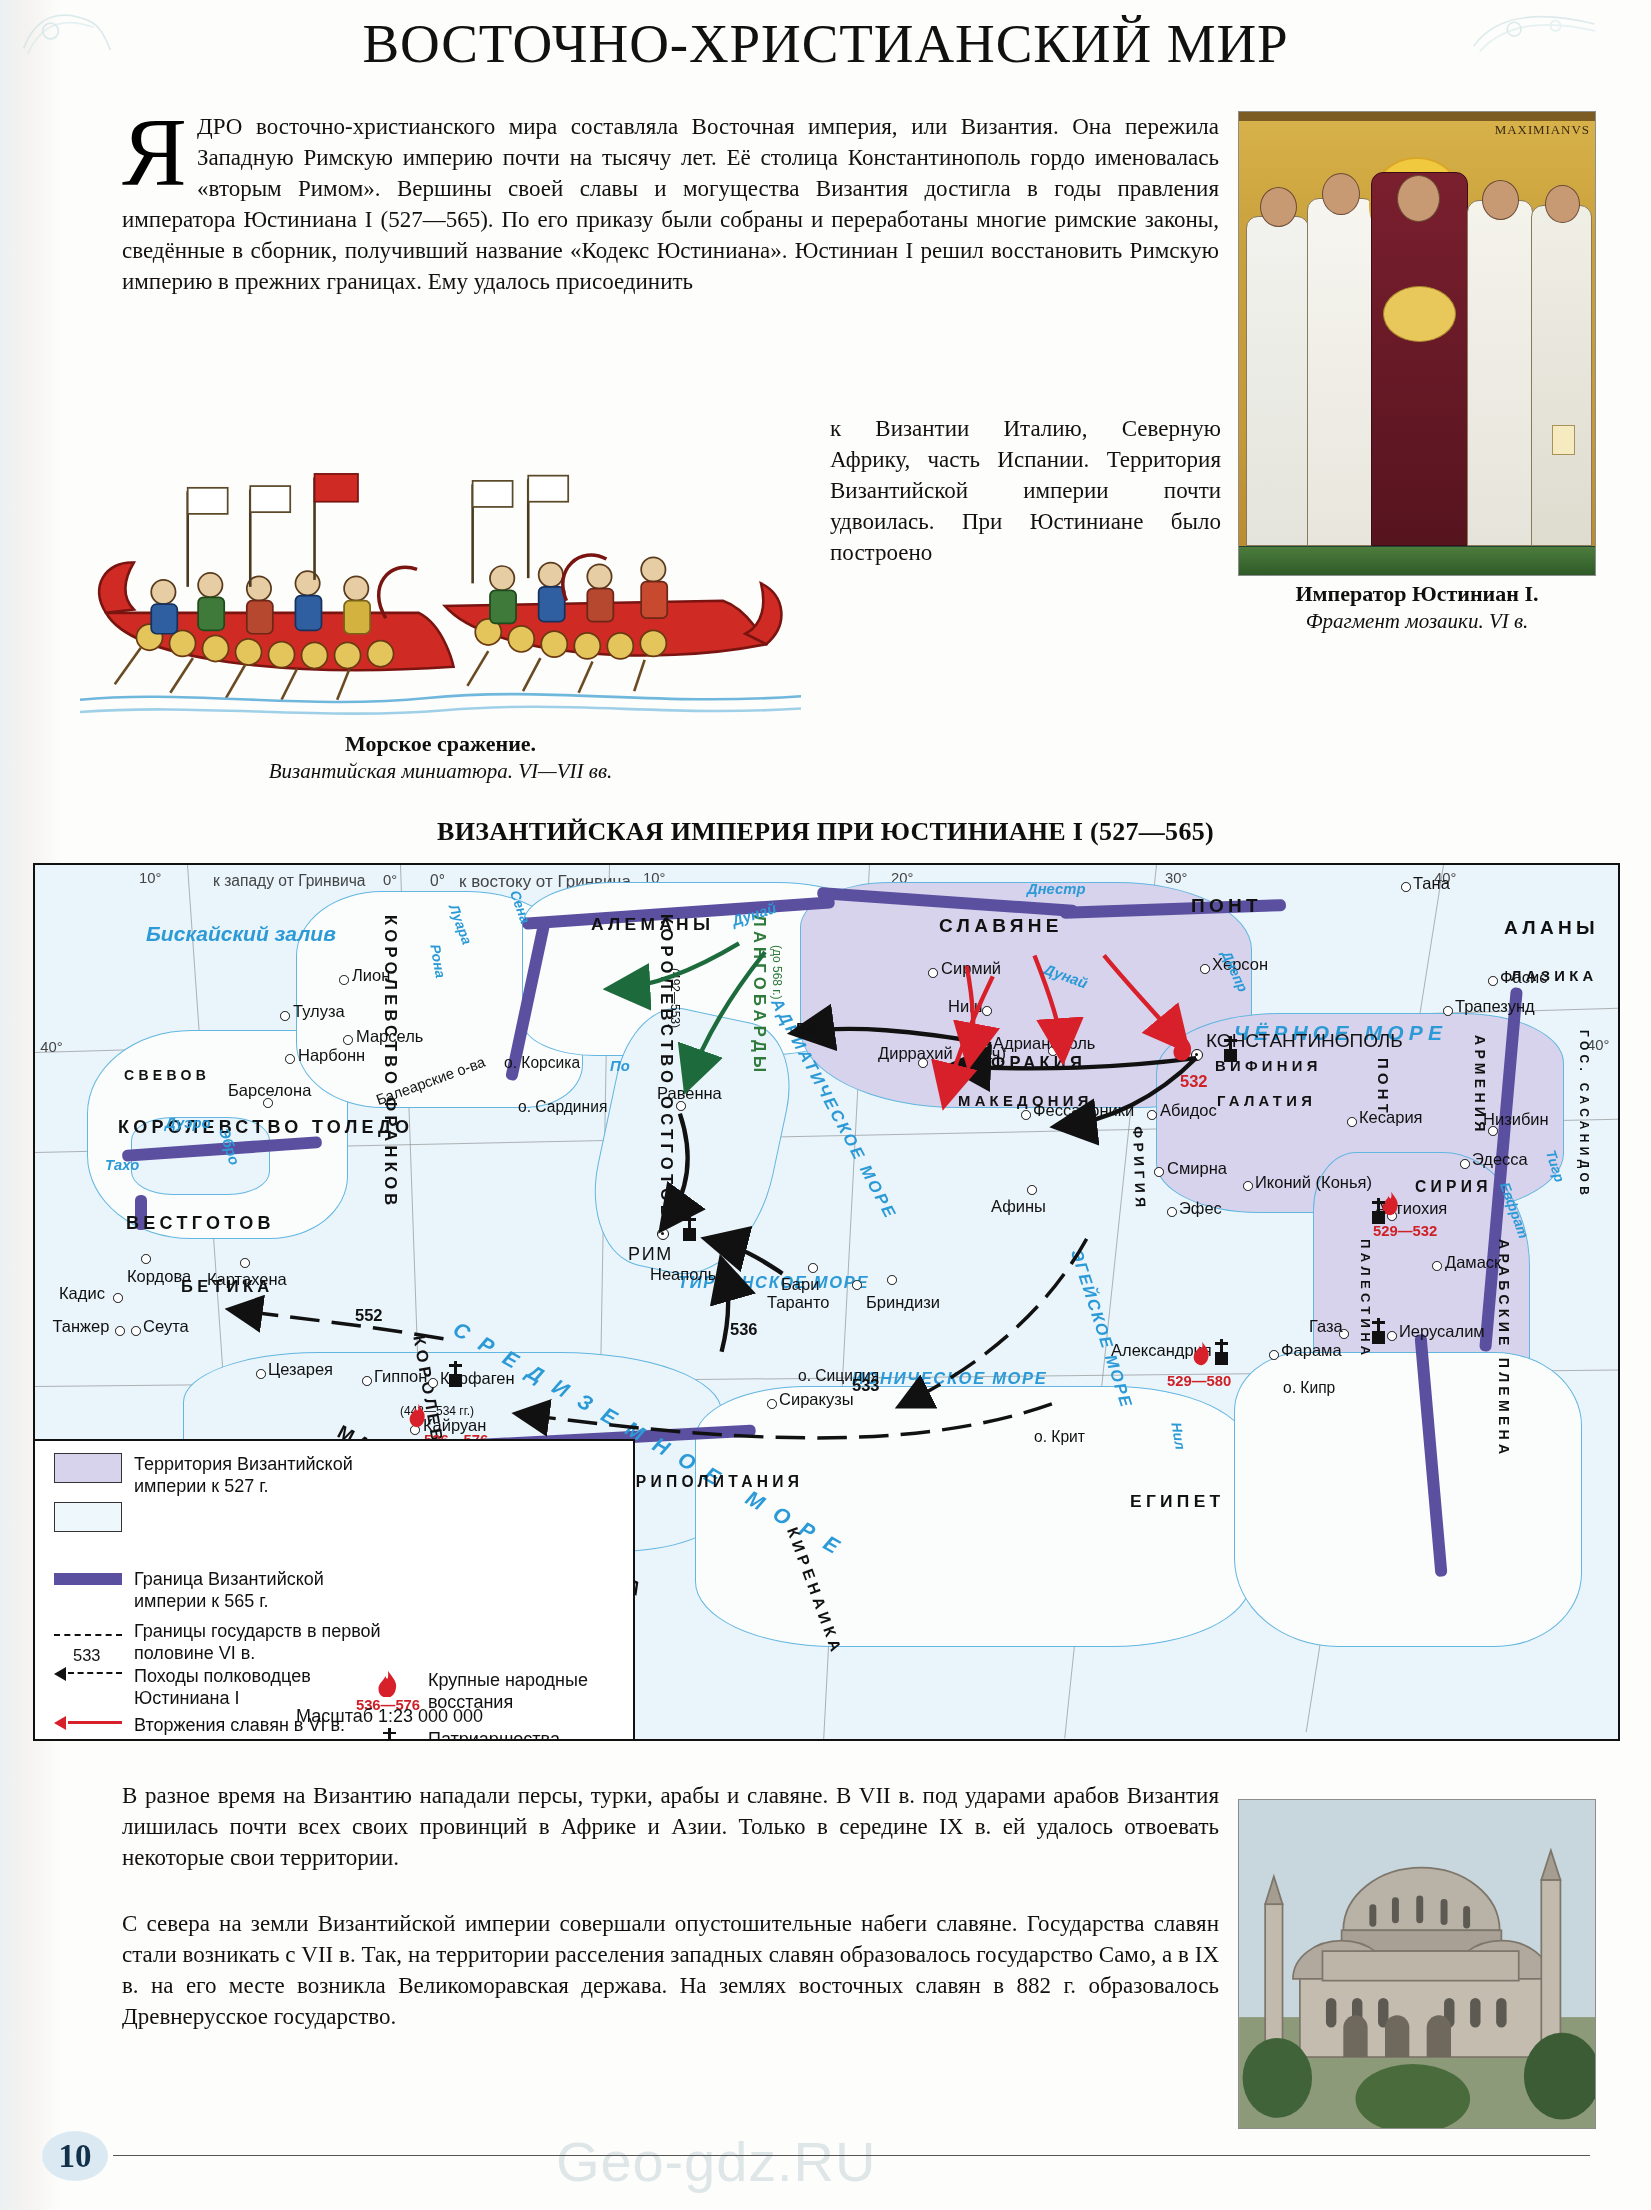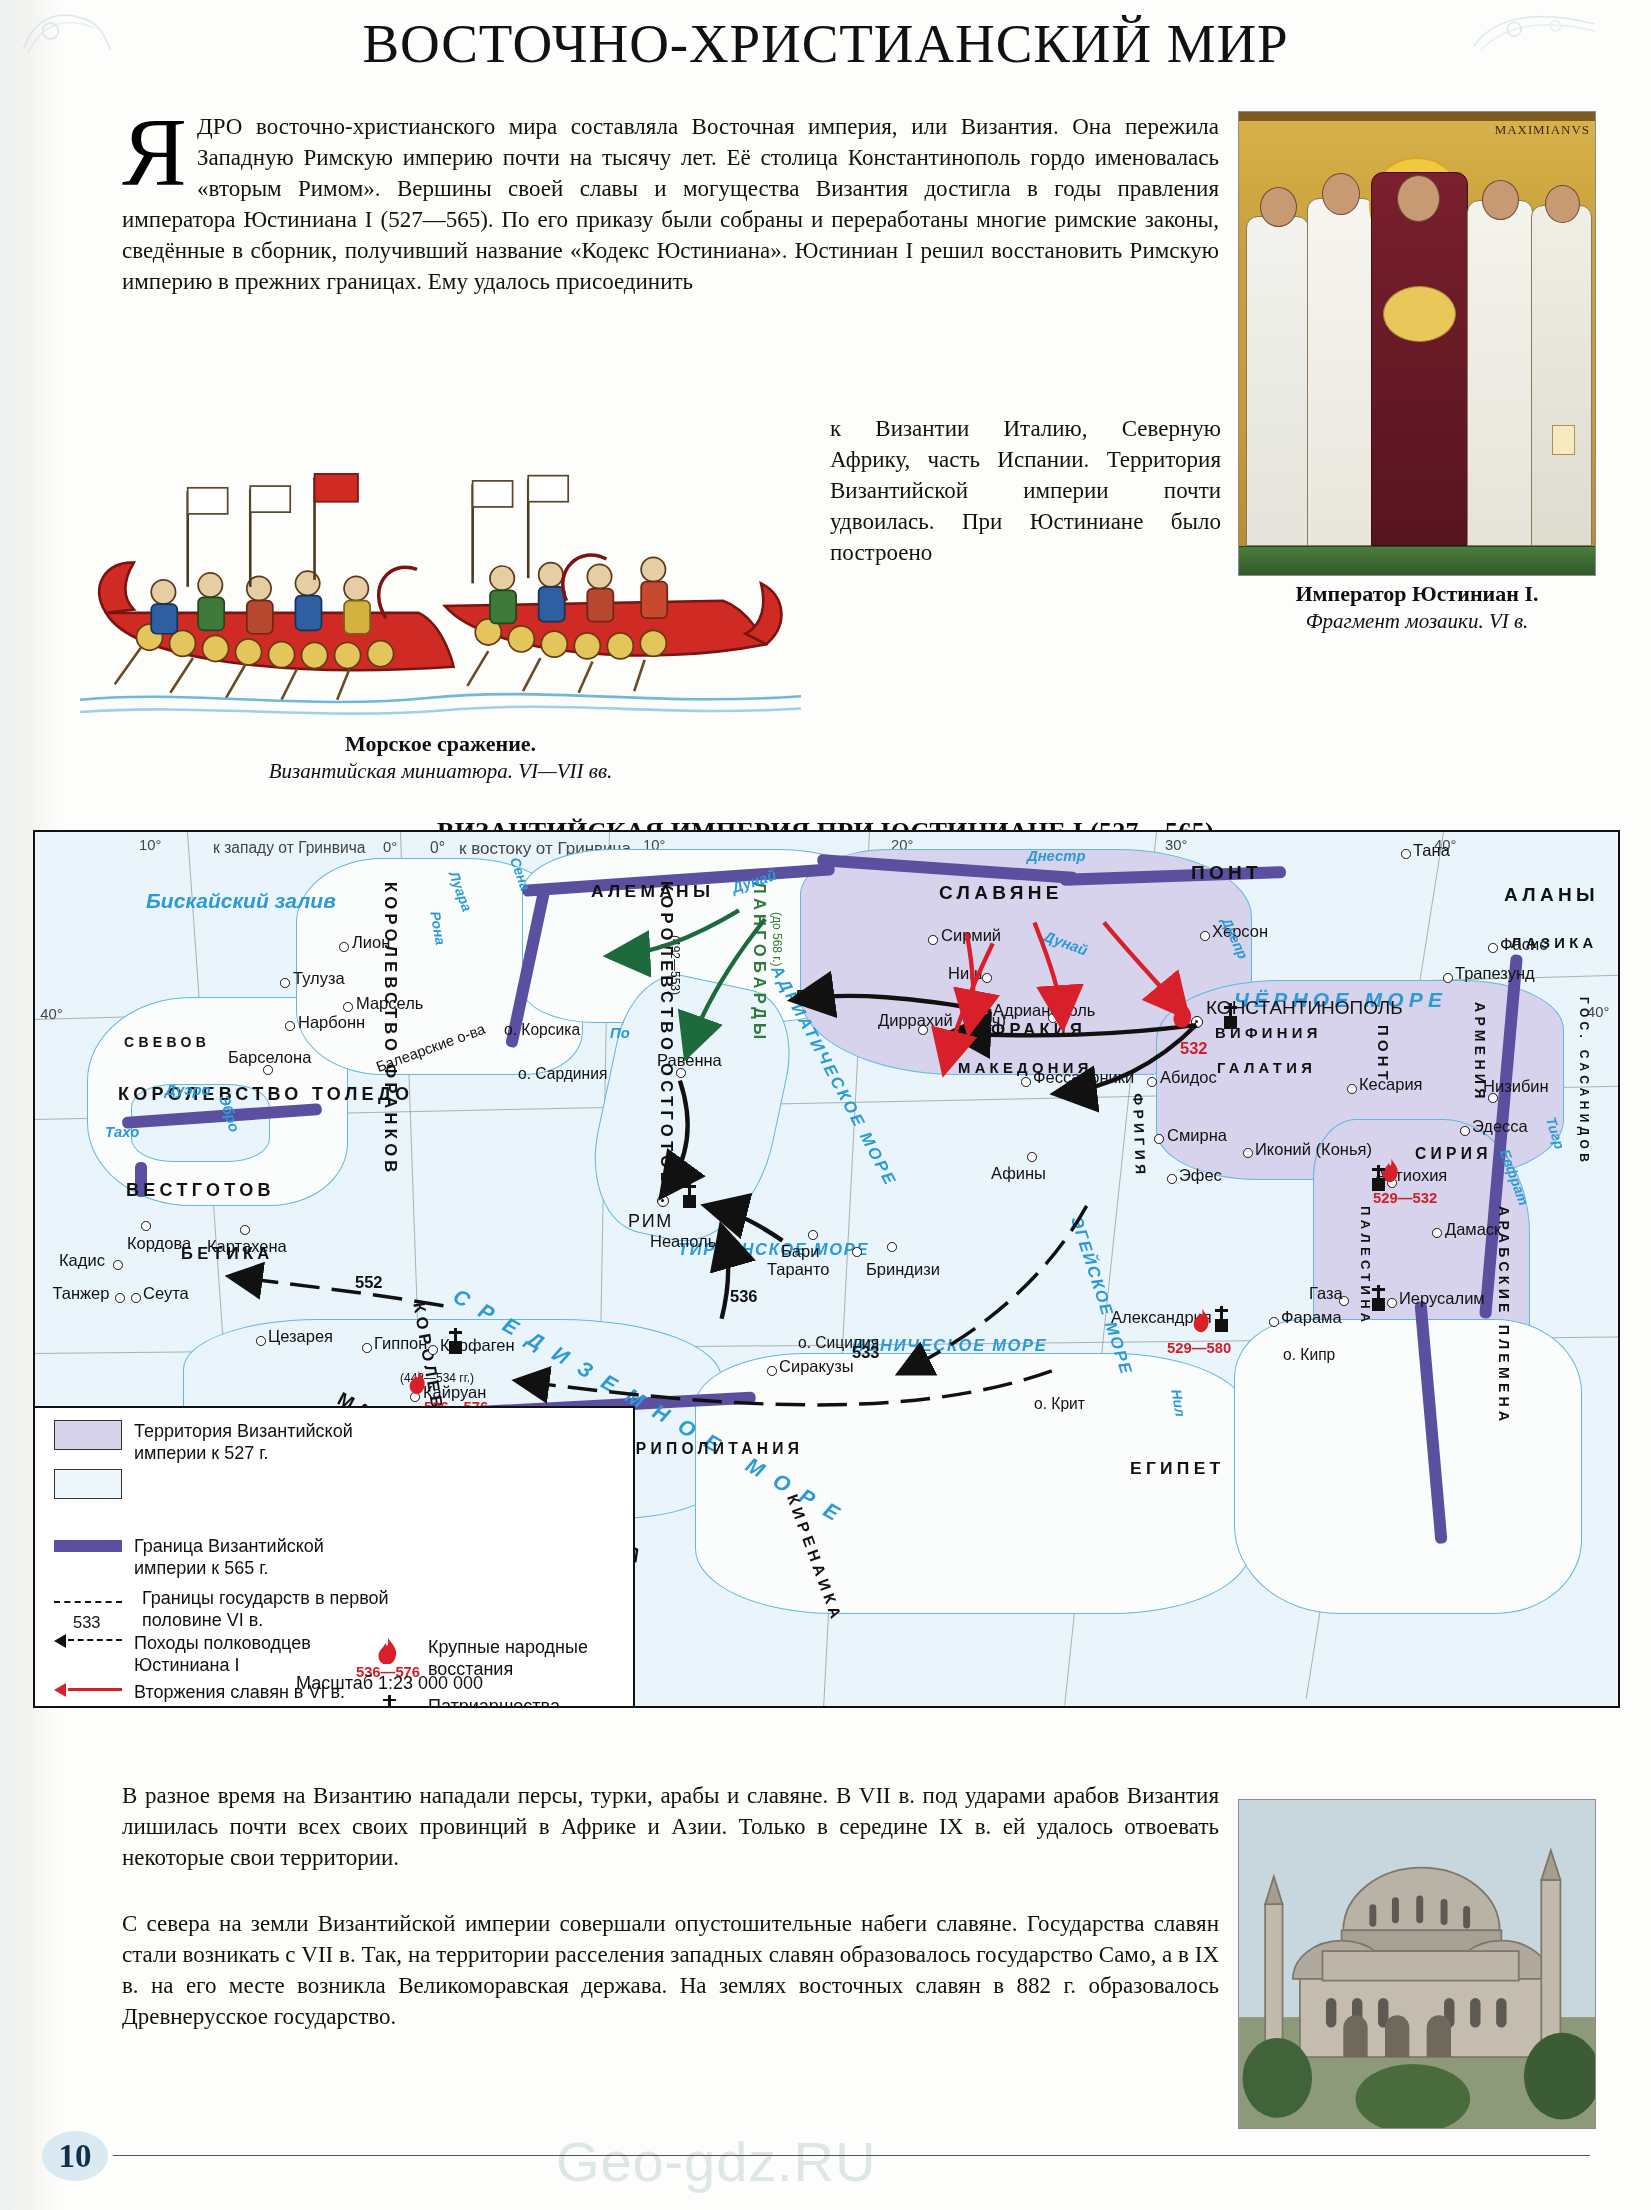--- a/index.html
+++ b/index.html
@@ -131,7 +131,7 @@
   }
   .mapbox {
     position: absolute;
-    left: 33px; top: 830px; width: 1587px; height: 878px;
+    left: 33px; top: 863px; width: 1587px; height: 878px;
     border: 2.6px solid #111;
     background: #eef7fc;
     overflow: hidden;

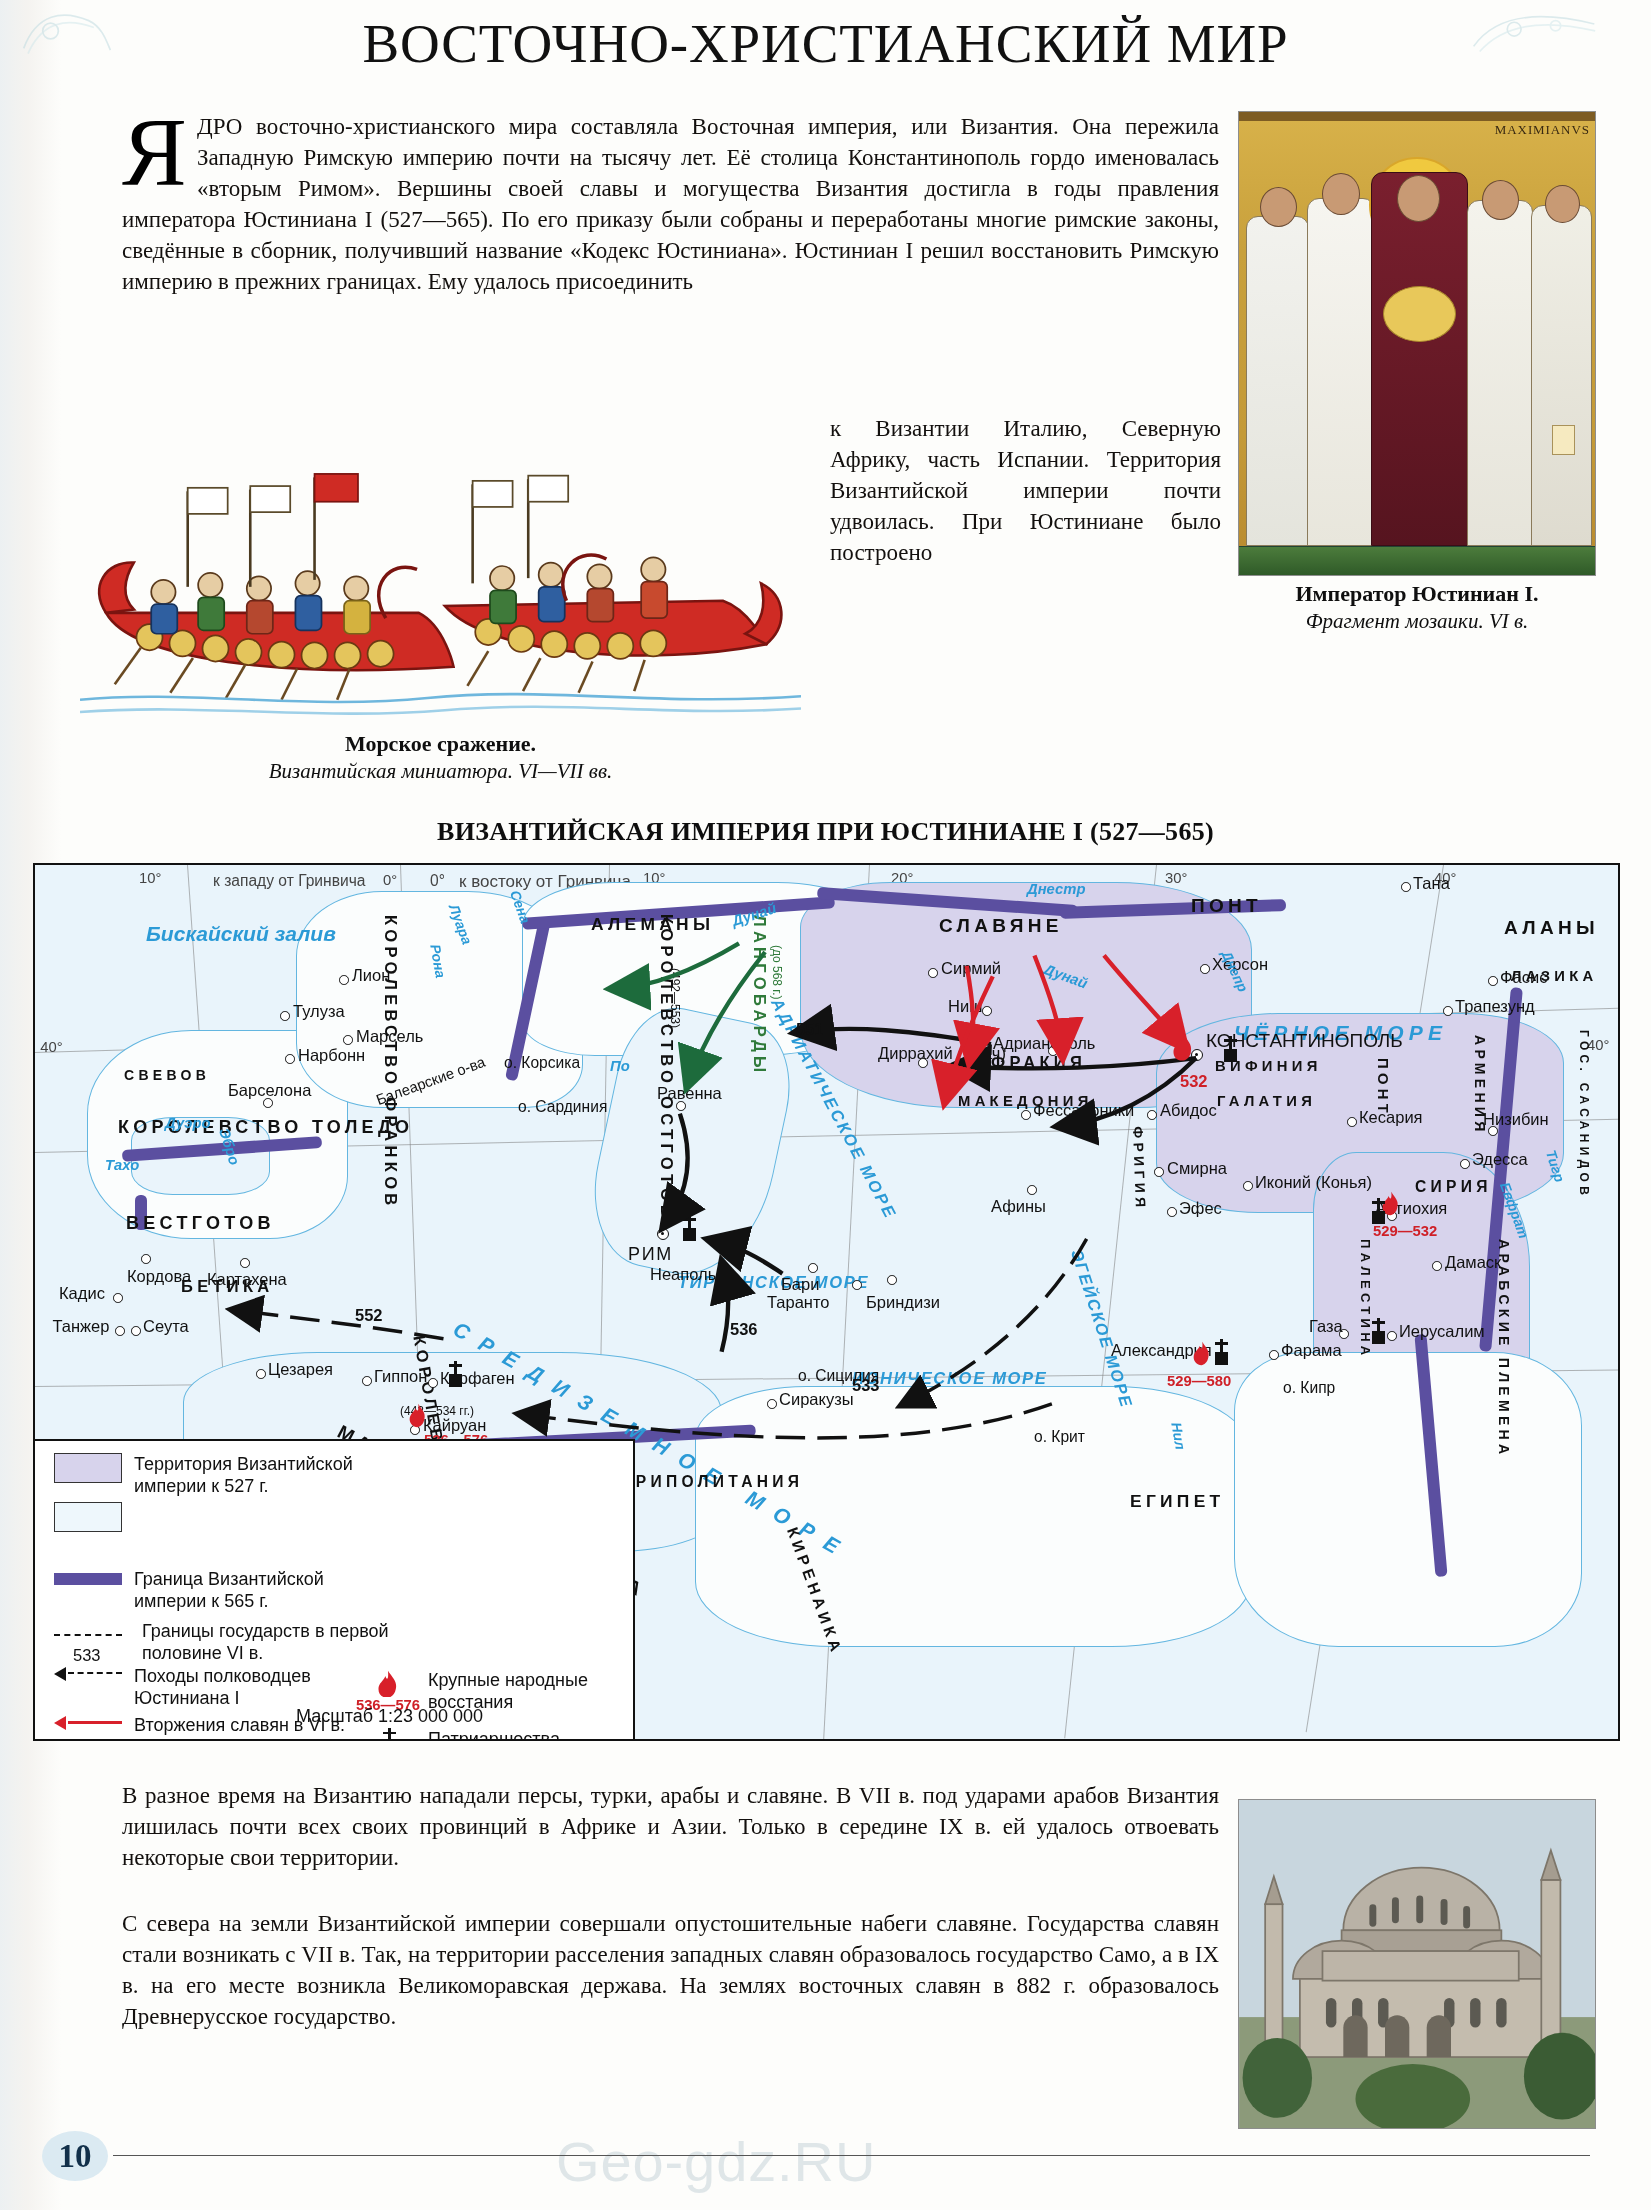--- a/index.html
+++ b/index.html
@@ -647,7 +647,7 @@
         <span class="leg-line"></span>
         <span class="leg-txt" style="width:261px;margin-top:-5.2px;">Граница Византийской империи к 565 г.</span>
       </div>
-      <div class="leg-row" style="left:19px;top:179px;width:556px;gap:8px;">
+      <div class="leg-row" style="left:19px;top:179px;width:556px;">
         <span class="leg-dash"></span>
         <span class="leg-txt" style="width:261px;">Границы государств в первой половине VI в.</span>
       </div>

